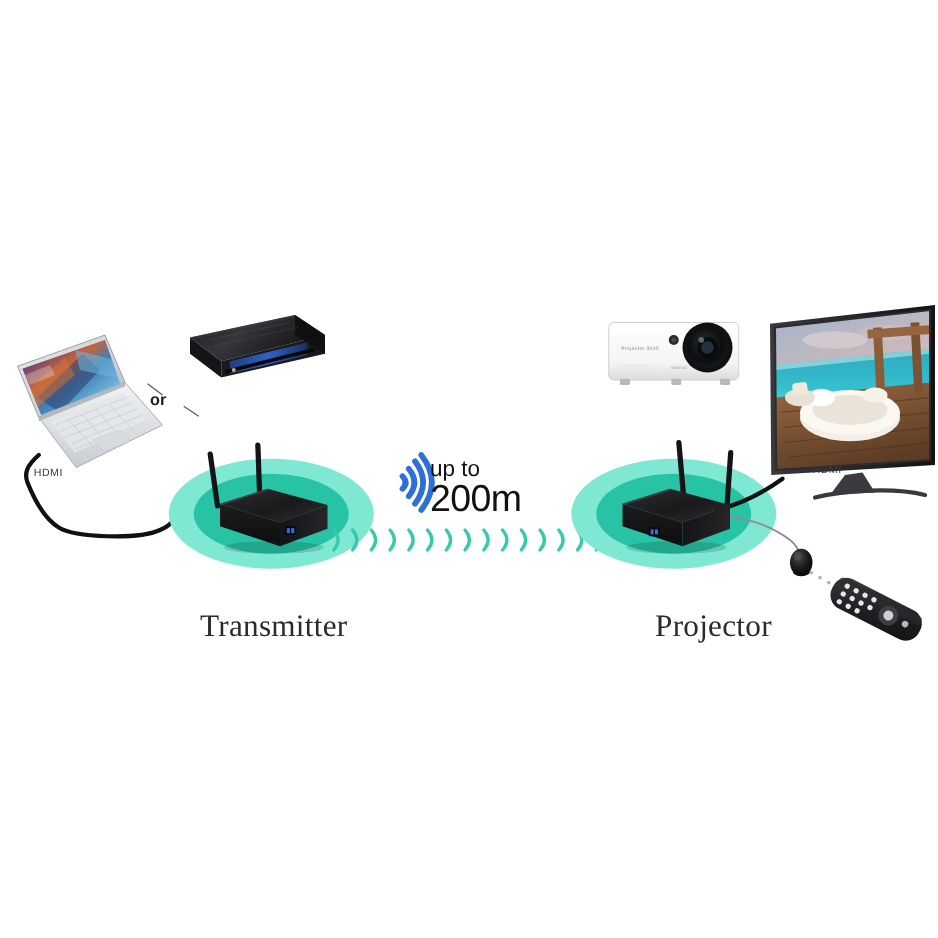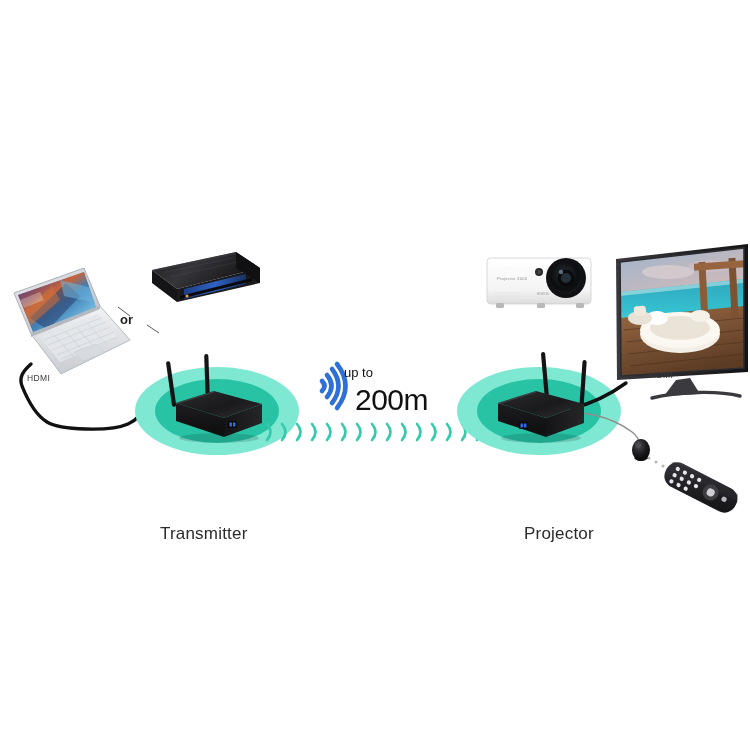--- a/index.html
+++ b/index.html
@@ -46,7 +46,7 @@
   }
   .upto-label {
     font-family: "Liberation Sans", sans-serif;
-    font-size: 13px;
+    font-size: 18px;
     color: #111111;
     white-space: nowrap;
     line-height: 1;

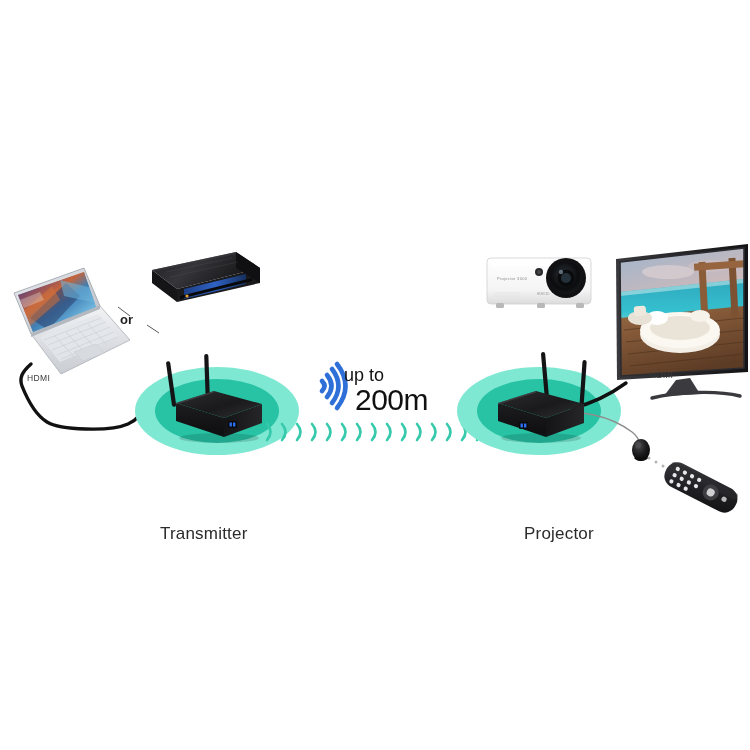--- a/index.html
+++ b/index.html
@@ -426,7 +426,7 @@
 
   <div class="abs upto-label" style="left:344px; top:366px;">up to</div>
 
-  <div class="abs dist-label" style="left:355px; top:385px;">200m</div>
+  <div class="abs dist-label" style="left:344px; top:385px;">200m</div>
 
   <div class="abs device-label" style="left:160px; top:488px;">Transmitter</div>
 

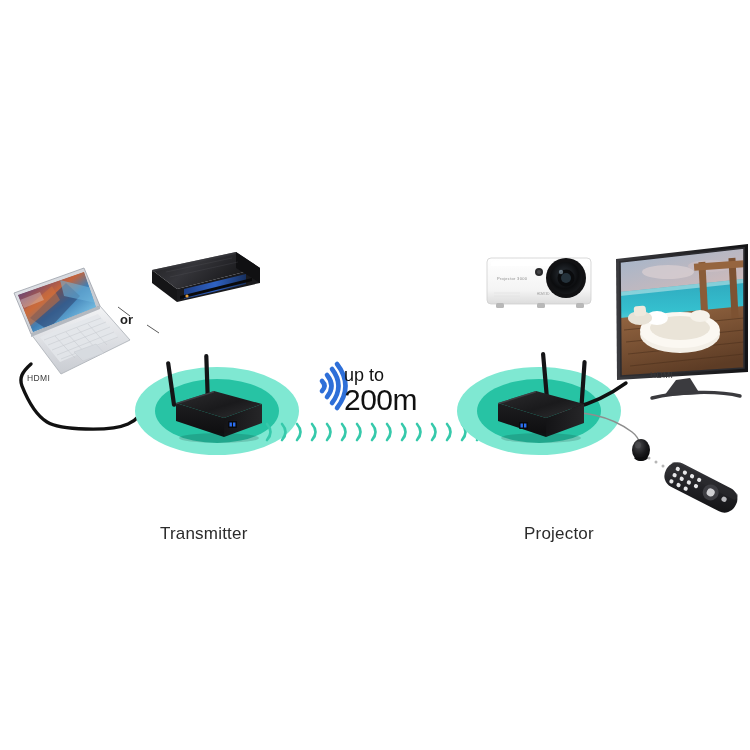--- a/index.html
+++ b/index.html
@@ -22,12 +22,11 @@
 
   
   .device-label {
-    font-family: Liberation Sans, sans-serif;
-    font-size: 17px;
+    font-family: Liberation Serif, serif;
+    font-size: 25px;
     color: #2b2b2b;
     letter-spacing: .2px;
     white-space: nowrap;
-    margin-top: 36px;
   }
   .hdmi-label {
     font-family: "Liberation Sans", sans-serif;

